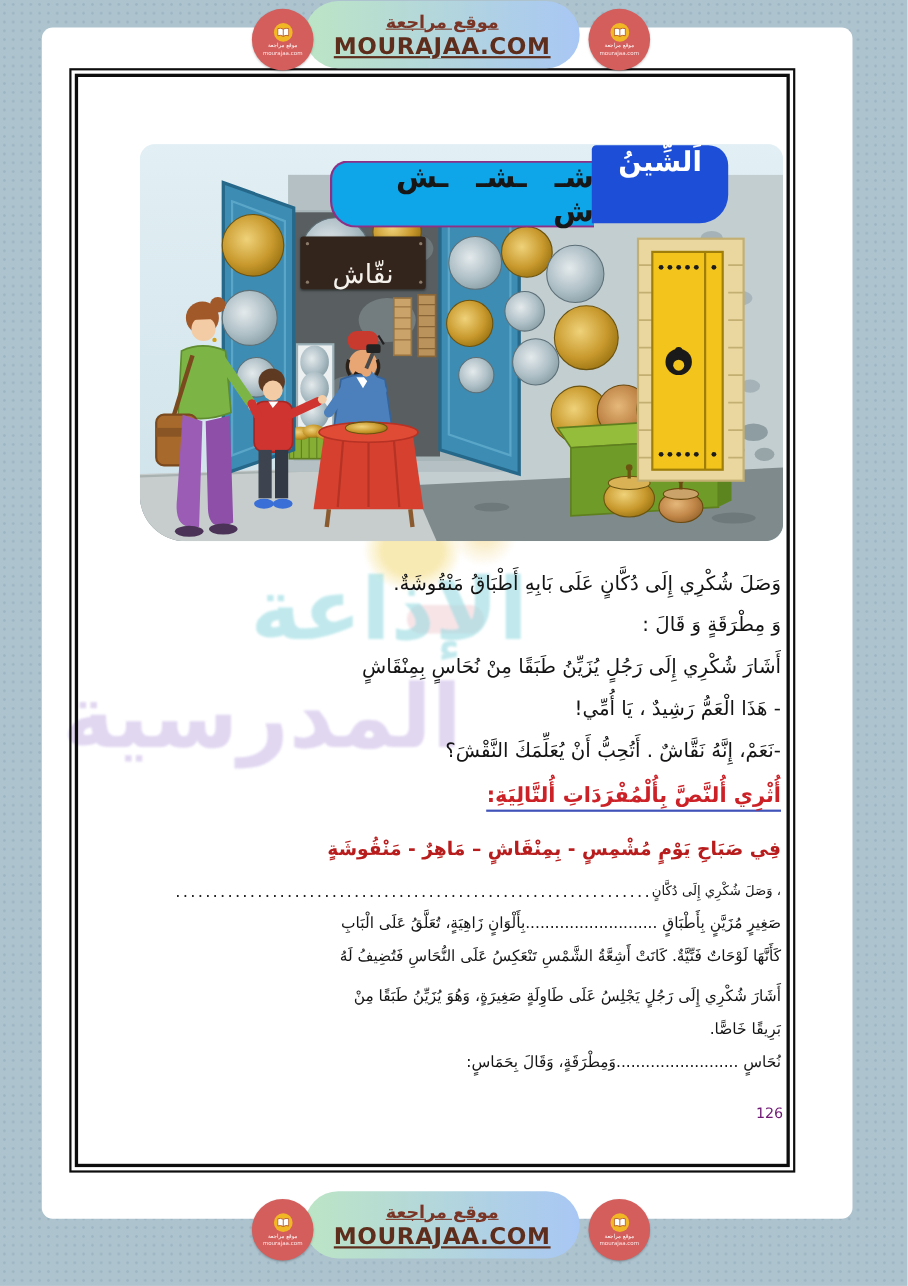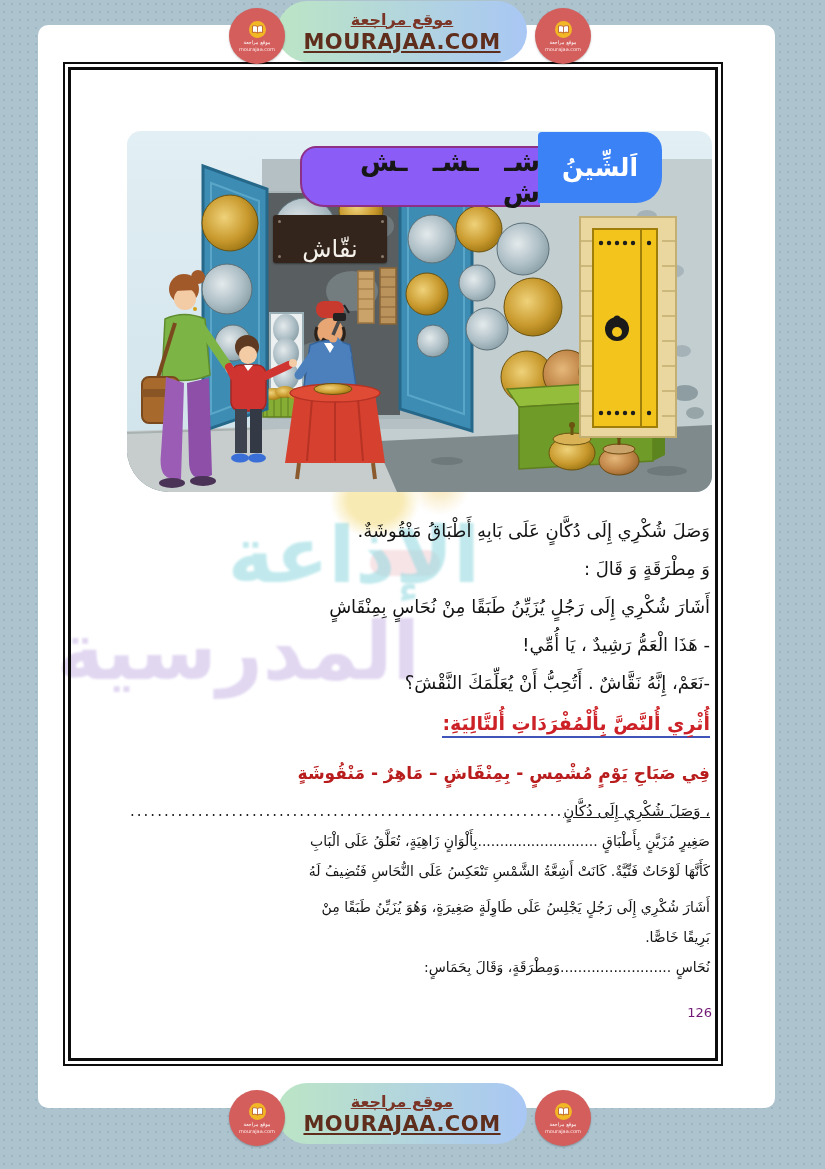--- a/index.html
+++ b/index.html
@@ -41,7 +41,7 @@
   .illus svg{display:block;}
   
   .letterbox{position:absolute;left:300px;top:146px;width:238px;height:57px;
-    background:#8b5cf6;border:2.5px solid #8e2f86;border-right:none;
+    background:#0ea5e9;border:2.5px solid #8e2f86;border-right:none;
     border-radius:16px 0 0 24px;z-index:6;display:flex;align-items:center;justify-content:center;}
   .letterforms{font-size:27px;font-weight:bold;color:#171717;direction:rtl;word-spacing:16px;}
   .lettertag{position:absolute;left:538px;top:132px;width:124px;height:71px;

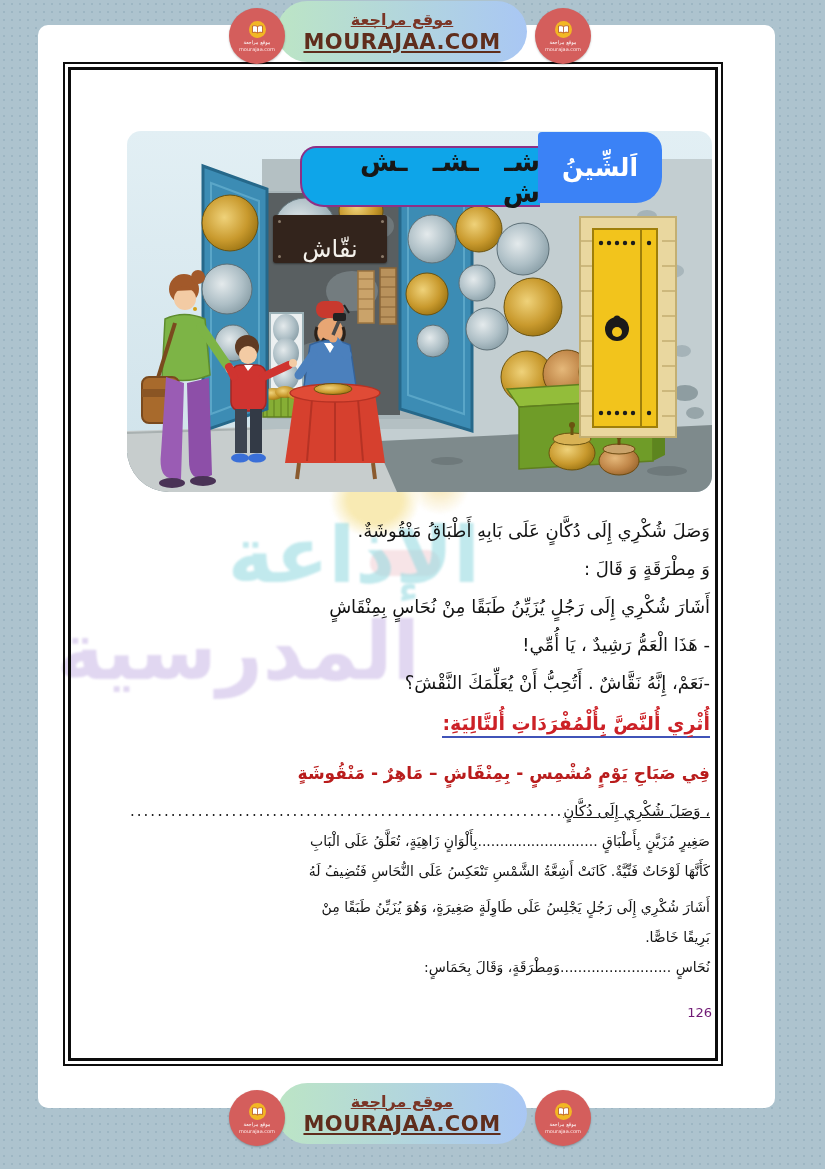--- a/index.html
+++ b/index.html
@@ -45,8 +45,8 @@
     border-radius:16px 0 0 24px;z-index:6;display:flex;align-items:center;justify-content:center;}
   .letterforms{font-size:27px;font-weight:bold;color:#171717;direction:rtl;word-spacing:16px;}
   .lettertag{position:absolute;left:538px;top:132px;width:124px;height:71px;
-    background:#3b82f6;border-radius:4px 18px 26px 0;z-index:6;
-    display:flex;align-items:center;justify-content:center;}
+    background:#1d4ed8;border-radius:4px 18px 26px 0;z-index:6;
+    display:flex;align-items:flex-start;justify-content:center;}
   .lettertag span{color:#fff;font-size:25px;font-weight:bold;direction:rtl;}
   .shop-sign{position:absolute;left:273px;top:215px;width:114px;height:48px;
     background:#33241c;border-radius:3px;z-index:6;

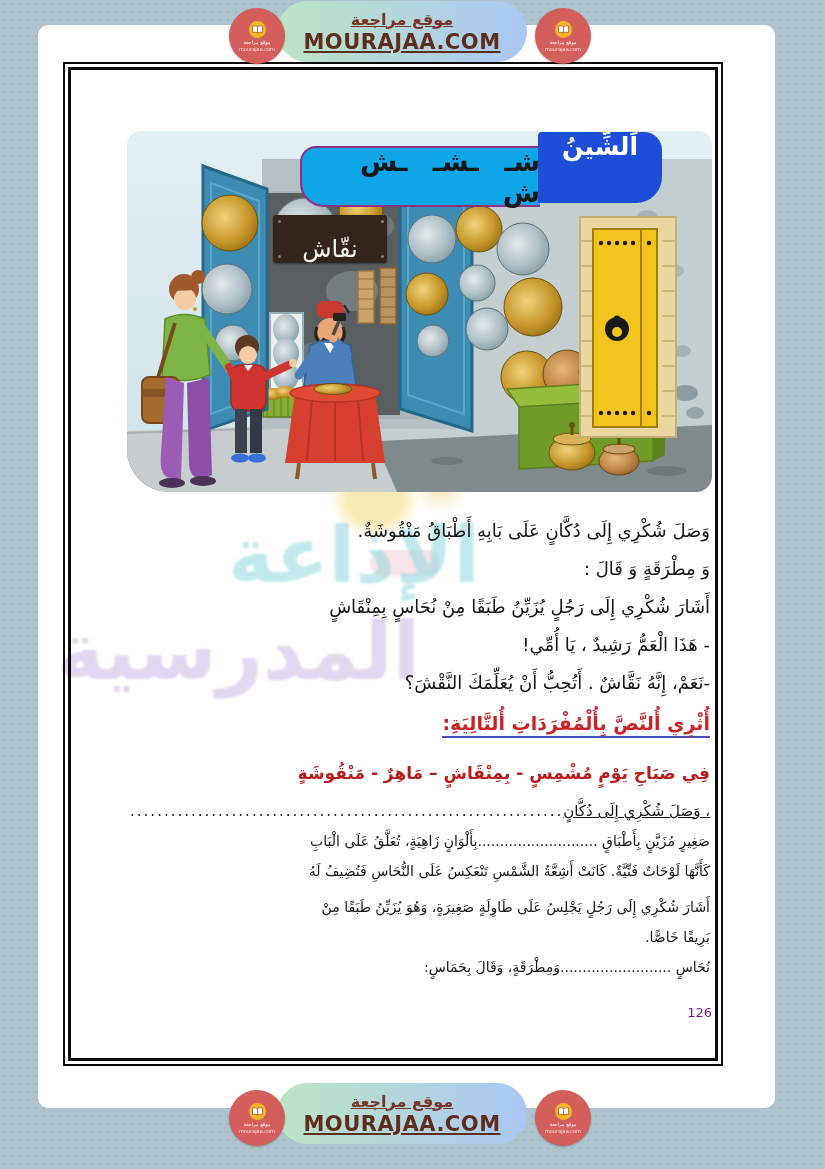--- a/index.html
+++ b/index.html
@@ -68,7 +68,7 @@
   .fill-line{margin-top:6px;height:30px;display:flex;direction:ltr;align-items:center;}
   .fill-line .dots{flex:1 1 auto;overflow:hidden;font-size:15px;letter-spacing:2px;color:#222;
     white-space:nowrap;direction:ltr;}
-  .fill-line .artext{flex:0 0 auto;direction:rtl;font-size:15px;text-decoration:underline;}
+  .fill-line .artext{flex:0 0 auto;direction:rtl;font-size:12px;}
   .ex-line{font-size:14px;line-height:30px;text-align:right;}
   .ex-gap{margin-top:6px !important;}
   .page-number{position:absolute;left:68px;top:1005px;width:644px;text-align:right;

